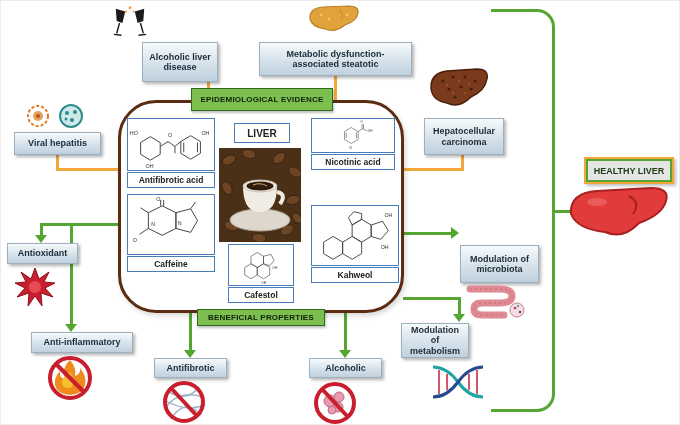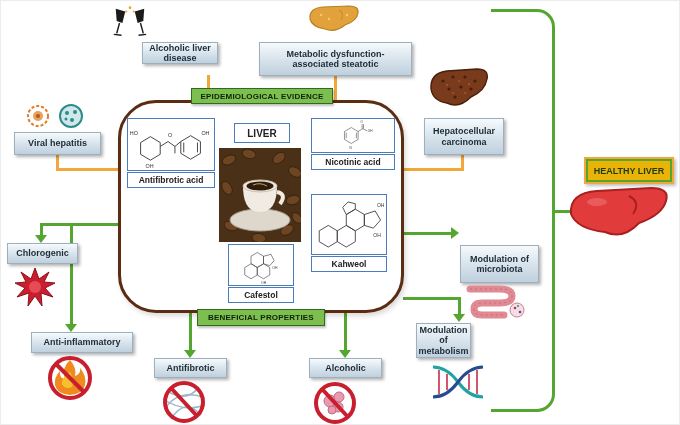--- a/index.html
+++ b/index.html
@@ -187,7 +187,7 @@
     <div class="chem-name">Cafestol</div>
   </div>
 
-  <div class="lbox" style="left:141px;top:41px;width:76px;height:22px">
+  <div class="lbox" style="left:141px;top:41px;width:76px;height:40px">
     <span>Alcoholic liver disease</span>
   </div>
   <div class="lbox" style="left:258px;top:41px;width:153px;height:34px">

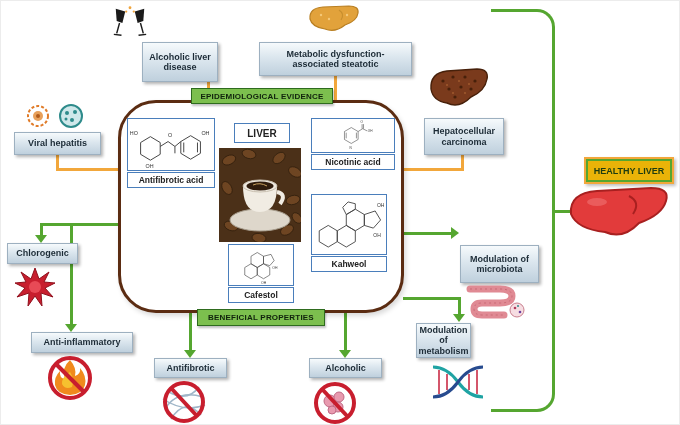--- a/index.html
+++ b/index.html
@@ -86,7 +86,7 @@
 
   <div class="center-box"></div>
 
-  <div class="banner" style="left:190px;top:87px;width:142px;height:16px">
+  <div class="banner" style="left:190px;top:87px;width:142px;height:23px">
     <span>EPIDEMIOLOGICAL EVIDENCE</span>
   </div>
   <div class="banner" style="left:196px;top:308px;width:128px;height:17px">

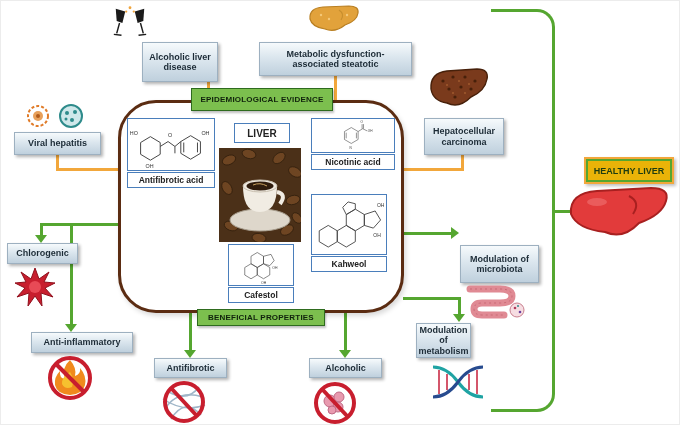--- a/index.html
+++ b/index.html
@@ -33,7 +33,7 @@
             box-shadow:1px 2px 2px rgba(0,0,0,.25); }
   .outcome { position:absolute; z-index:2; display:flex; align-items:center; justify-content:center;
              text-align:center; font-weight:700; font-size:9px; color:#1d3c10;
-             background:#eab308; border:2px solid var(--evidence-line,#F2A73B);
+             background:#e5e5e5; border:2px solid var(--evidence-line,#F2A73B);
              box-shadow:inset 0 0 0 2px var(--benefit-line,#55A630), 2px 2px 3px rgba(0,0,0,.25); }
 
   

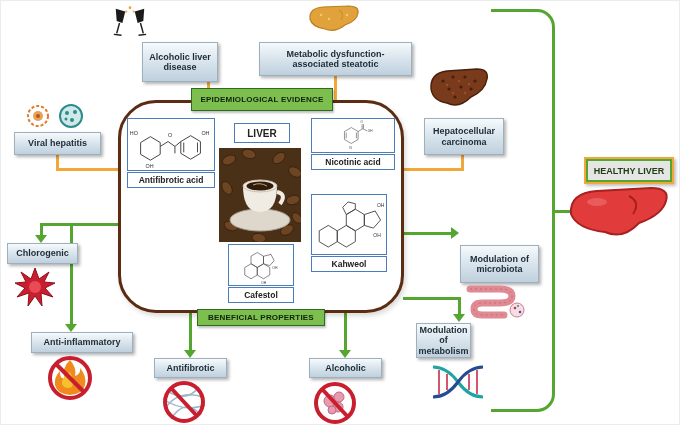--- a/index.html
+++ b/index.html
@@ -201,7 +201,7 @@
   </div>
 
   <div class="lbox" style="left:6px;top:242px;width:71px;height:21px">
-    <span>Chlorogenic</span>
+    <span>Antioxidant</span>
   </div>
   <div class="lbox" style="left:30px;top:331px;width:102px;height:21px">
     <span>Anti-inflammatory</span>

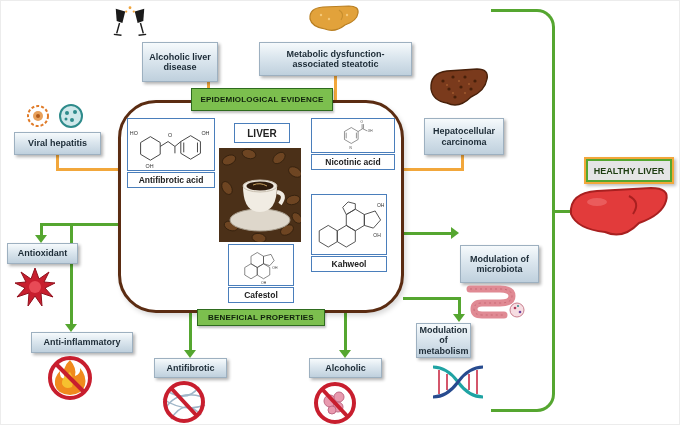--- a/index.html
+++ b/index.html
@@ -157,6 +157,24 @@
     <div class="chem-name">Nicotinic acid</div>
   </div>
 
+  <div class="chem" style="left:126px;top:193px;width:88px;height:78px">
+    <div class="chem-art">
+      <svg viewBox="0 0 86 60">
+        <polygon points="20,18 34,11 48,18 48,34 34,41 20,34" fill="none" stroke="#444"></polygon>
+        <polygon points="48,18 63,14 70,26 63,38 48,34" fill="none" stroke="#444"></polygon>
+        <line x1="32.5" y1="11" x2="32.5" y2="5" stroke="#444"></line>
+        <line x1="35.5" y1="11" x2="35.5" y2="5" stroke="#444"></line>
+        <line x1="20" y1="34" x2="11" y2="40" stroke="#444"></line>
+        <line x1="20" y1="18" x2="12" y2="13" stroke="#444"></line>
+        <line x1="63" y1="14" x2="68" y2="7" stroke="#444"></line>
+        <text x="28" y="6">O</text>
+        <text x="23" y="32">N</text>
+        <text x="50" y="31">N</text>
+        <text x="4" y="48">O</text>
+      </svg>
+    </div>
+    <div class="chem-name">Caffeine</div>
+  </div>
 
   <div class="chem" style="left:310px;top:193px;width:76px;height:78px">
     <div class="chem-art">

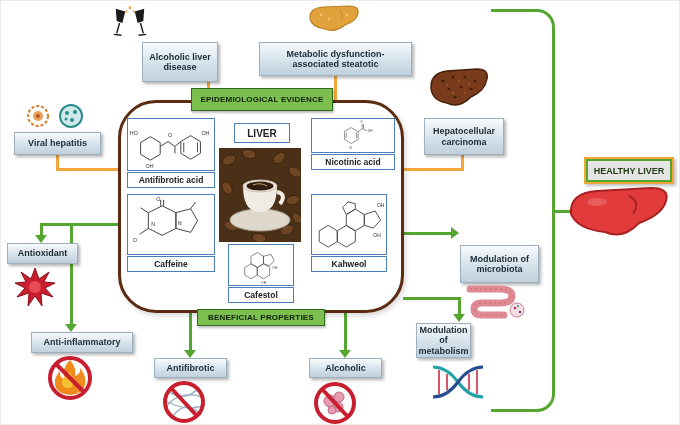--- a/index.html
+++ b/index.html
@@ -176,7 +176,7 @@
     <div class="chem-name">Caffeine</div>
   </div>
 
-  <div class="chem" style="left:310px;top:193px;width:76px;height:78px">
+  <div class="chem" style="left:310px;top:204px;width:88px;height:78px">
     <div class="chem-art">
       <svg viewBox="0 0 82 62">
         <polygon points="8,38 18,32 28,38 28,50 18,56 8,50" fill="none" stroke="#444"></polygon>

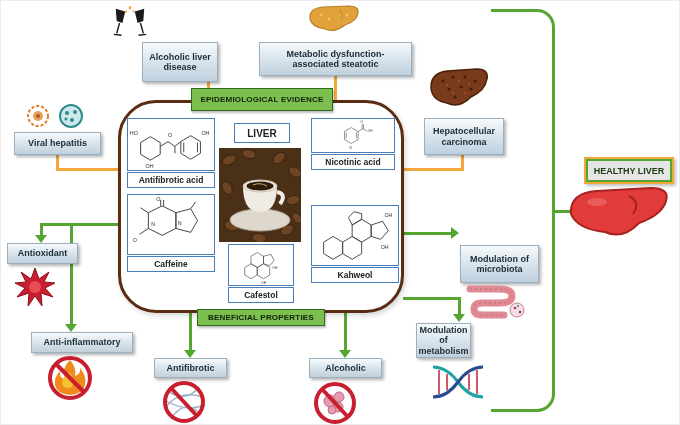--- a/index.html
+++ b/index.html
@@ -230,7 +230,7 @@
   <div class="lbox" style="left:308px;top:357px;width:73px;height:20px">
     <span>Alcoholic</span>
   </div>
-  <div class="lbox" style="left:415px;top:322px;width:55px;height:35px">
+  <div class="lbox" style="left:400px;top:322px;width:68px;height:35px">
     <span>Modulation of metabolism</span>
   </div>
   <div class="lbox" style="left:459px;top:244px;width:79px;height:38px">

